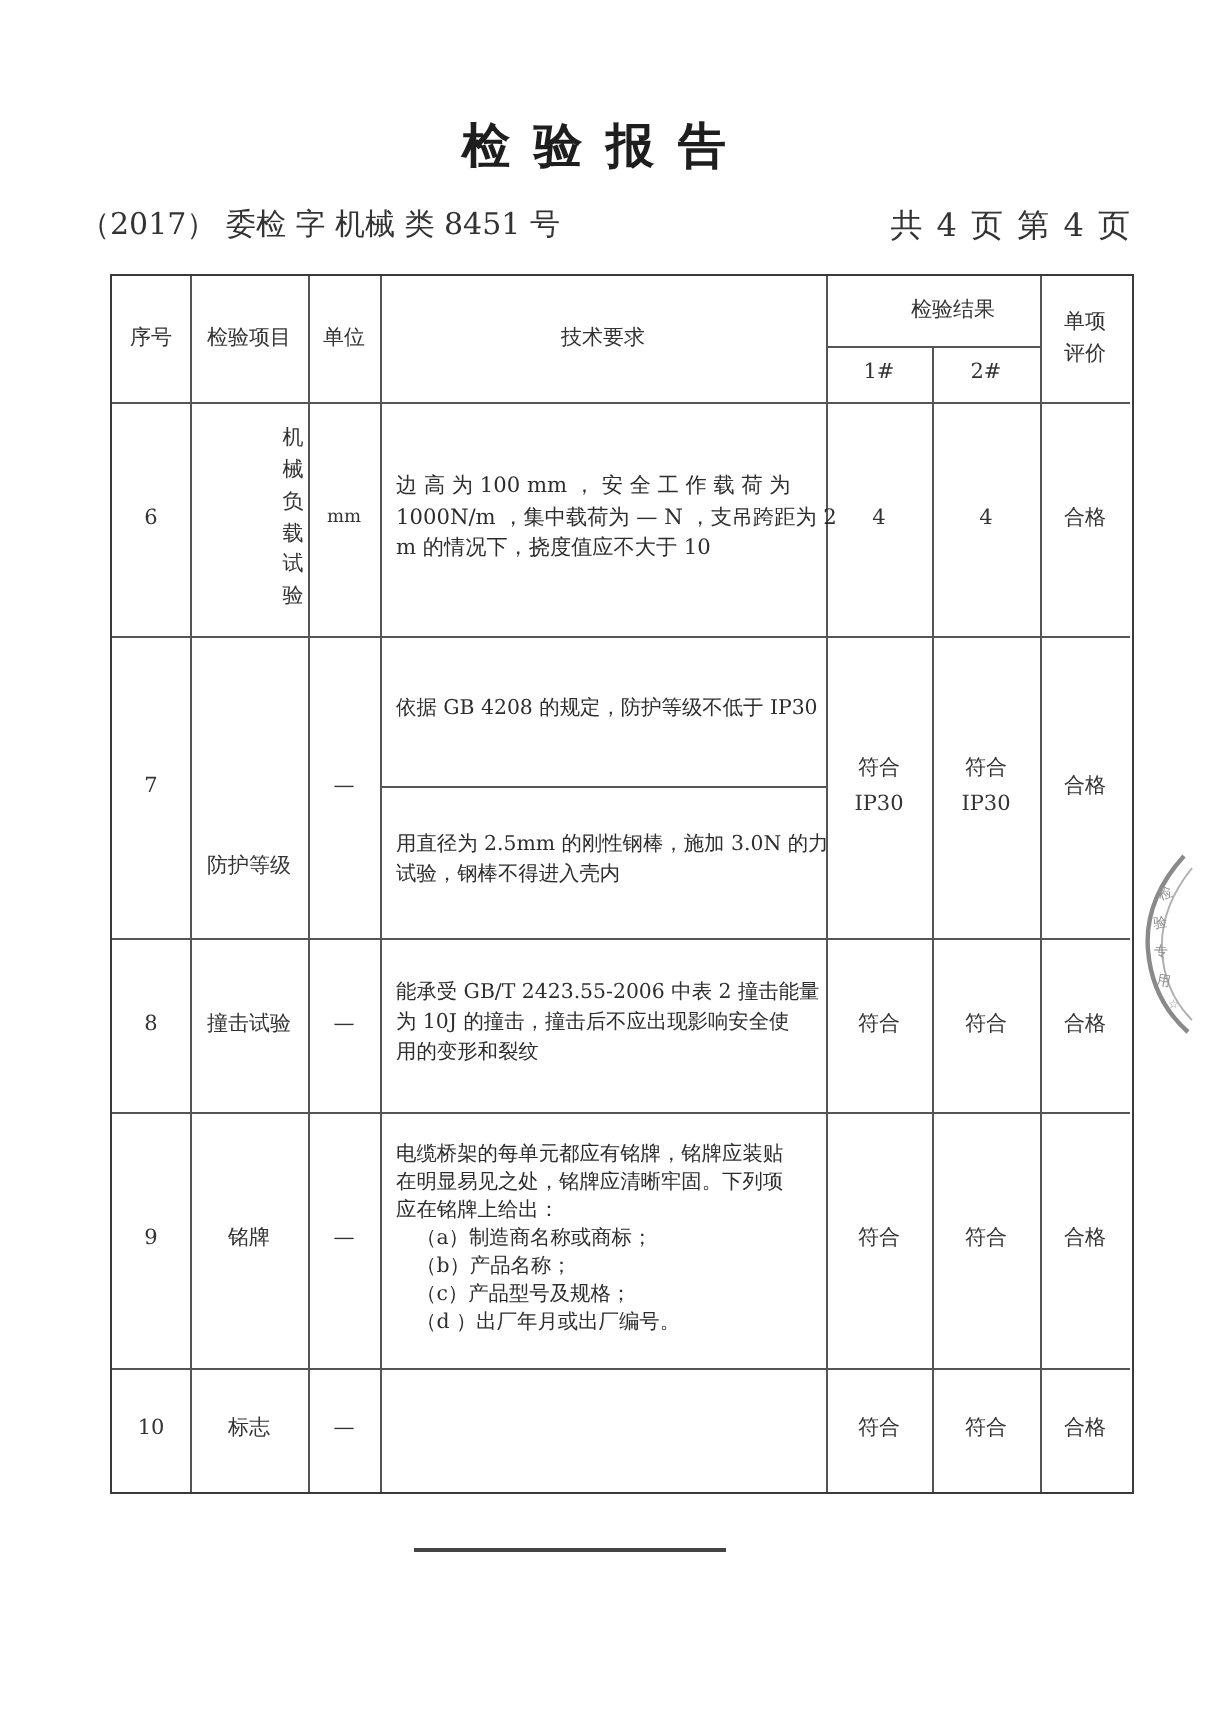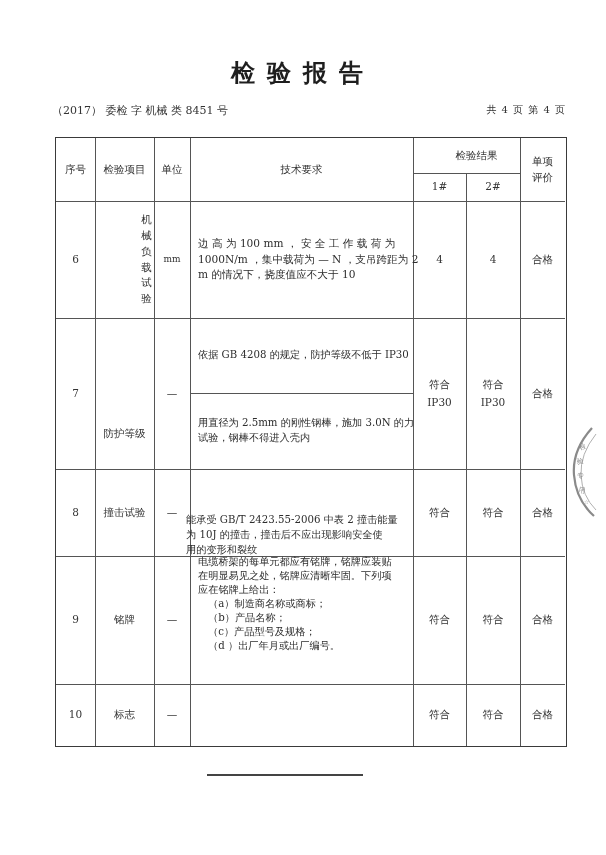--- a/index.html
+++ b/index.html
@@ -12,7 +12,7 @@
       font-family: "DejaVu Sans", "Liberation Sans", sans-serif;
       font-size: 24px; font-weight: bold; letter-spacing: 12px; color: #1e1e1e;
     }
-    .docno { position: absolute; left: 52px; top: 103px; font-size: 11px; color: #333; text-align: center; }
+    .docno { position: absolute; left: 40px; top: 103px; font-size: 15px; color: #333; text-align: center; }
     .pageinfo { position: absolute; right: 40px; top: 103px; font-size: 10px; color: #333; letter-spacing: 1px; }
 
     .tbl {

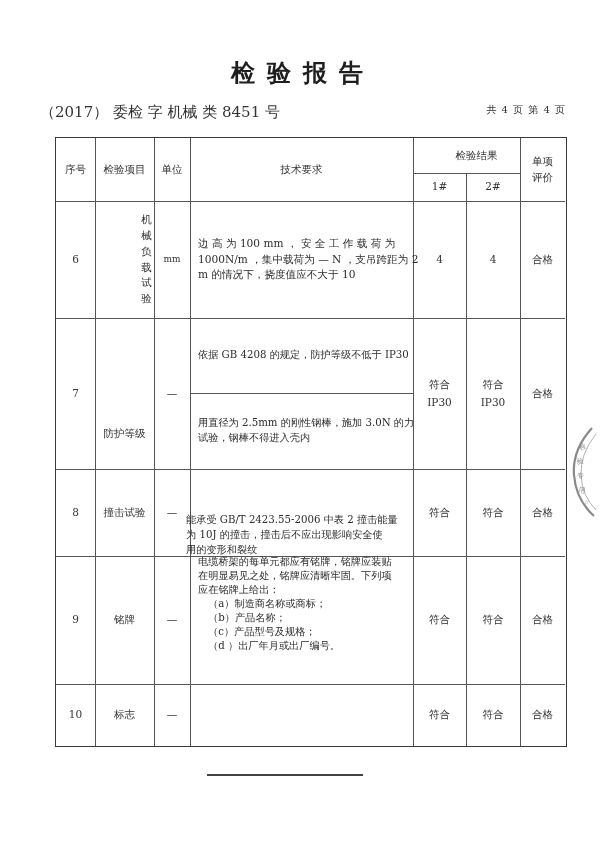--- a/index.html
+++ b/index.html
@@ -13,7 +13,7 @@
       font-size: 24px; font-weight: bold; letter-spacing: 12px; color: #1e1e1e;
     }
     .docno { position: absolute; left: 40px; top: 103px; font-size: 15px; color: #333; text-align: center; }
-    .pageinfo { position: absolute; right: 40px; top: 103px; font-size: 10px; color: #333; letter-spacing: 1px; }
+    .pageinfo { position: absolute; right: 40px; top: 103px; font-size: 16px; color: #333; letter-spacing: 1px; }
 
     .tbl {
       position: absolute; left: 55px; top: 137px; width: 512px; height: 610px;

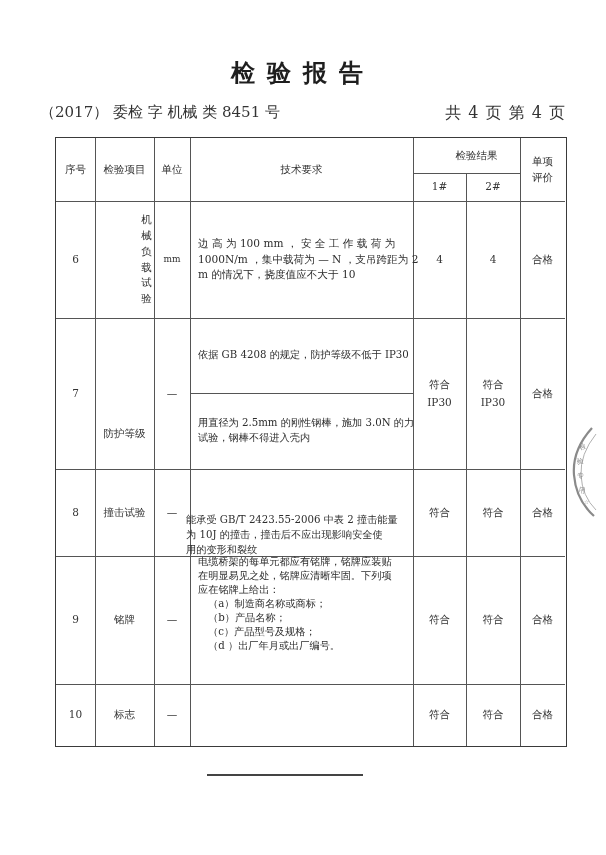--- a/index.html
+++ b/index.html
@@ -123,7 +123,7 @@
   <div class="cell" style="left:0; top:331px; width:39px; height:87px;">8</div>
   <div class="cell" style="left:39px; top:331px; width:59px; height:87px;">撞击试验</div>
   <div class="cell" style="left:98px; top:331px; width:36px; height:87px;">—</div>
-  <div class="req" style="left:122px; top:331px; width:223px; height:87px;margin-top:23px;">
+  <div class="req" style="left:134px; top:331px; width:223px; height:87px;">
     <div class="lines">
       <span class="ln">能承受 GB/T 2423.55-2006 中表 2 撞击能量</span>
       <span class="ln">为 10J 的撞击，撞击后不应出现影响安全使</span>

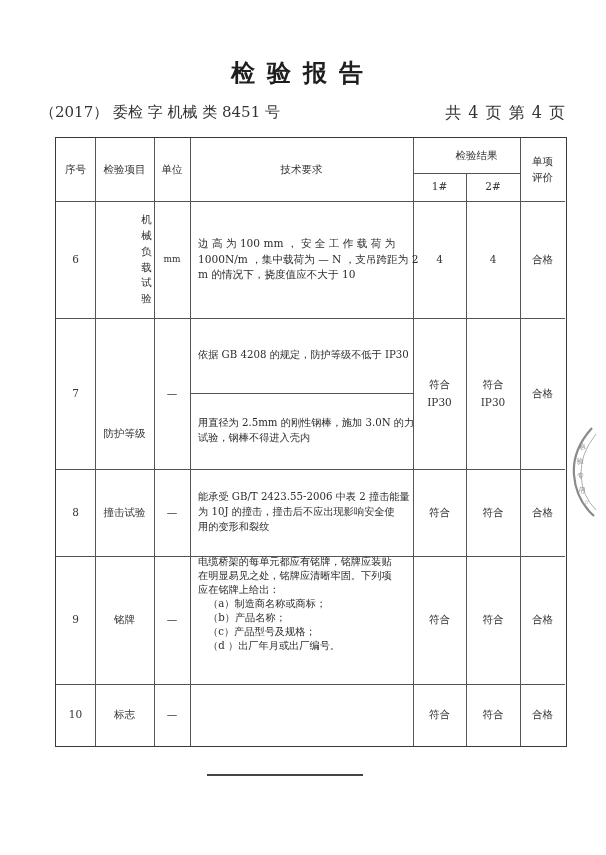--- a/index.html
+++ b/index.html
@@ -137,7 +137,7 @@
   <div class="cell" style="left:0; top:418px; width:39px; height:128px;">9</div>
   <div class="cell" style="left:39px; top:418px; width:59px; height:128px;">铭牌</div>
   <div class="cell" style="left:98px; top:418px; width:36px; height:128px;">—</div>
-  <div class="req" style="left:134px; top:402px; width:223px; height:128px; line-height:1.38;">
+  <div class="req" style="left:134px; top:418px; width:223px; height:128px; line-height:1.38;">
     <div class="lines">
       <span class="ln">电缆桥架的每单元都应有铭牌，铭牌应装贴</span>
       <span class="ln">在明显易见之处，铭牌应清晰牢固。下列项</span>

